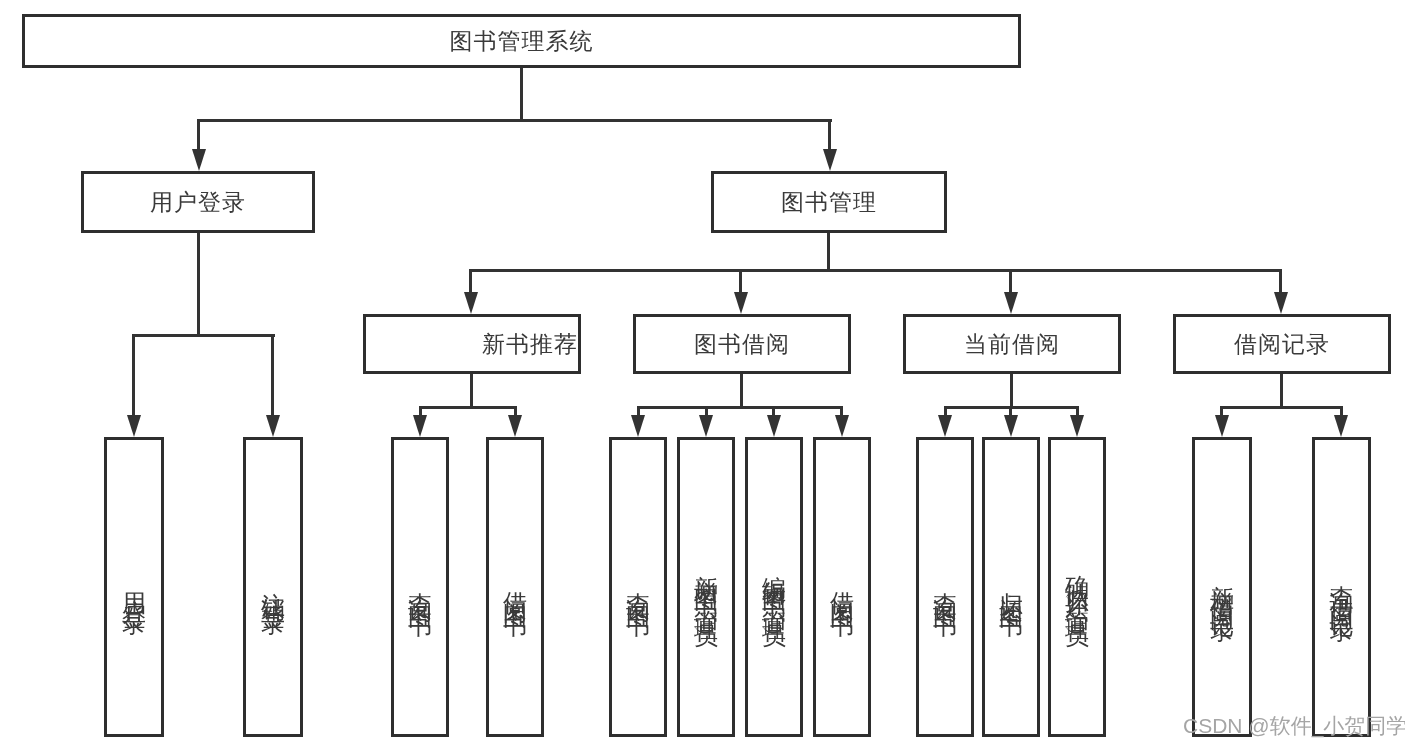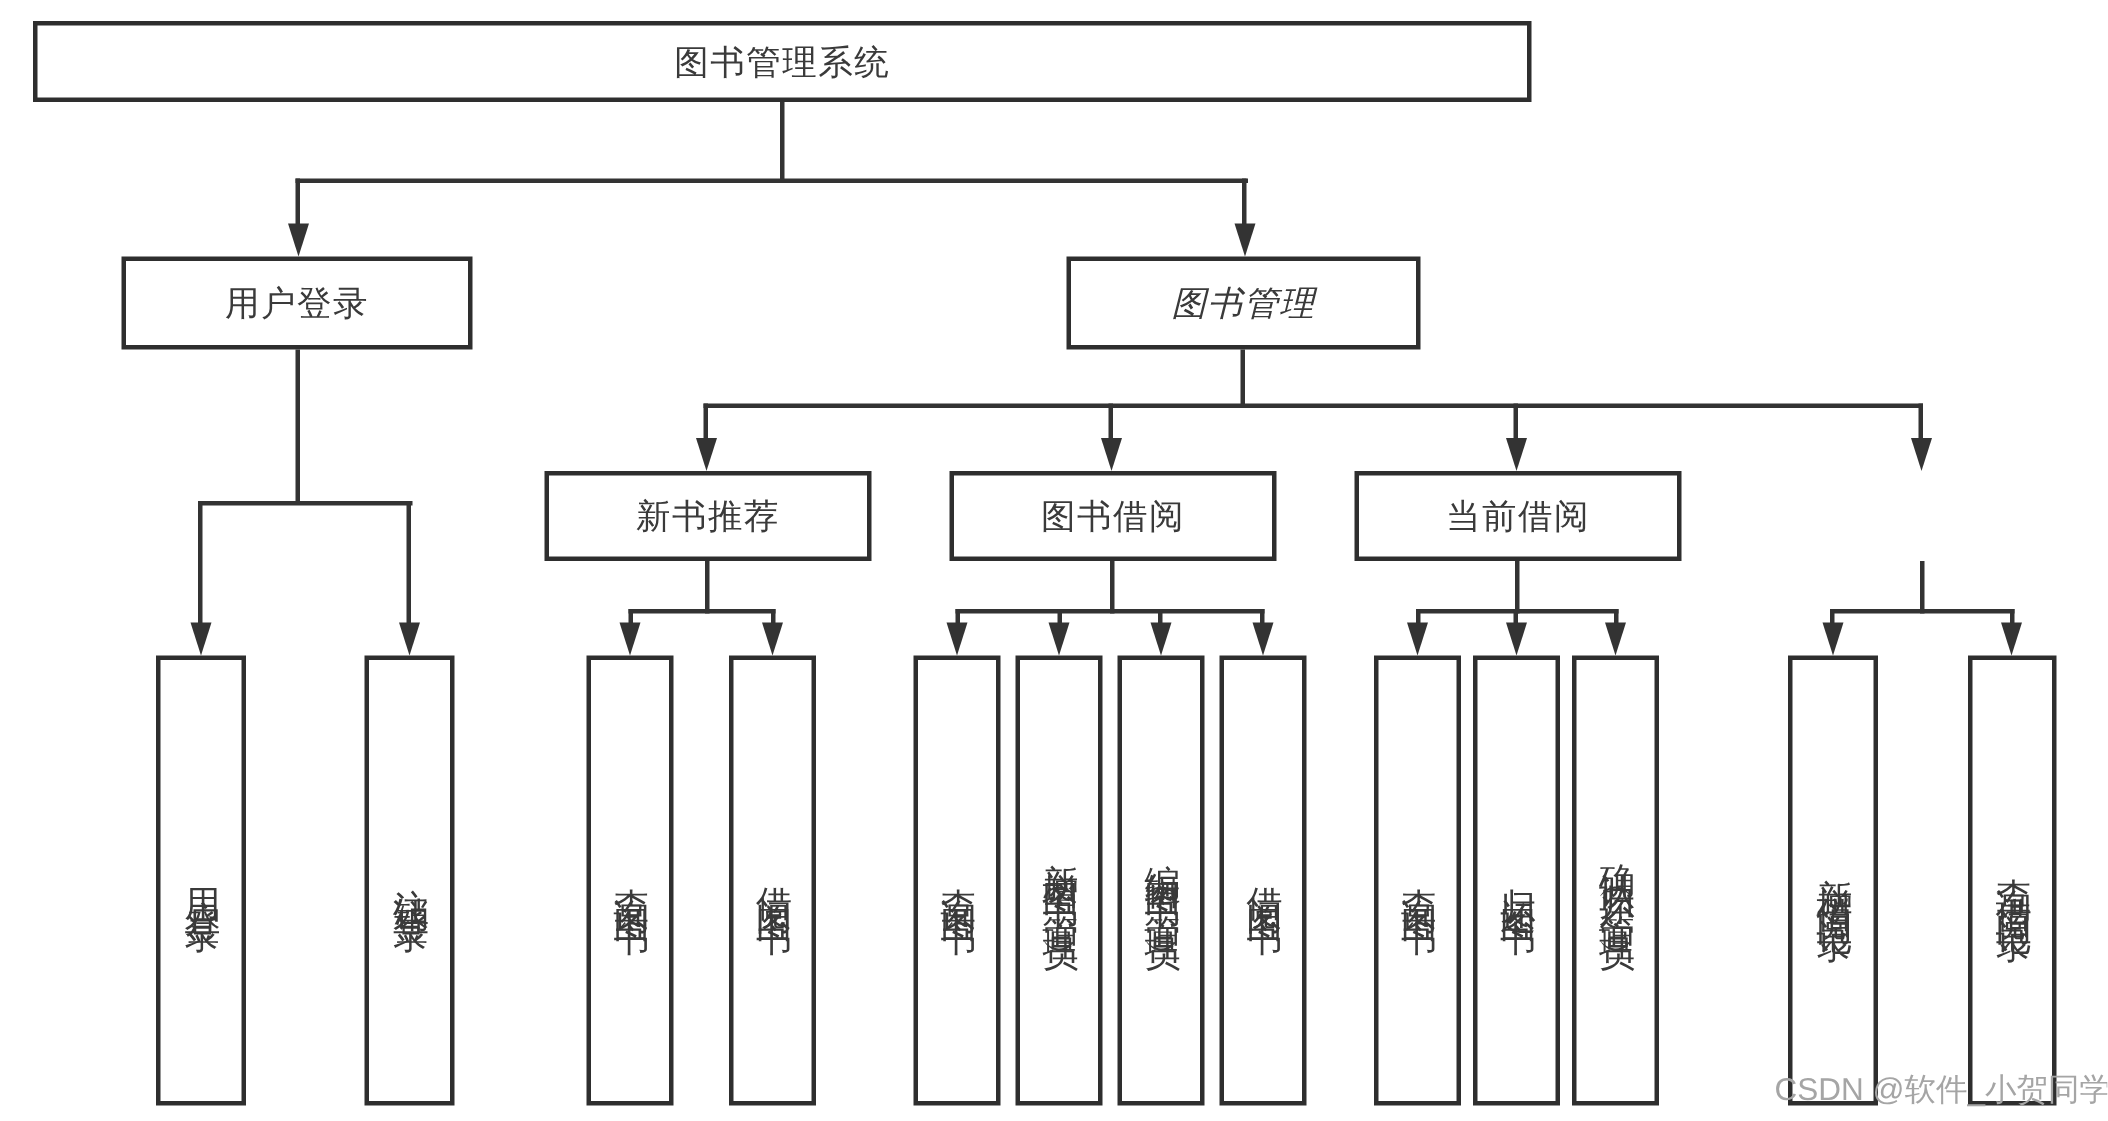--- a/index.html
+++ b/index.html
@@ -49,7 +49,7 @@
   
   #b-root  { left: 22px;  top: 14px;  width: 999px; height: 54px; }
   #b-login { left: 81px;  top: 171px; width: 234px; height: 62px; }
-  #b-mgmt  { left: 711px; top: 171px; width: 236px; height: 62px; font-style: italic; }
+  #b-mgmt  { left: 711px; top: 171px; width: 236px; height: 62px; }
 
   #b-newrec { left: 363px;  top: 314px; width: 218px; height: 60px; }
   #b-borrow { left: 633px;  top: 314px; width: 218px; height: 60px; }

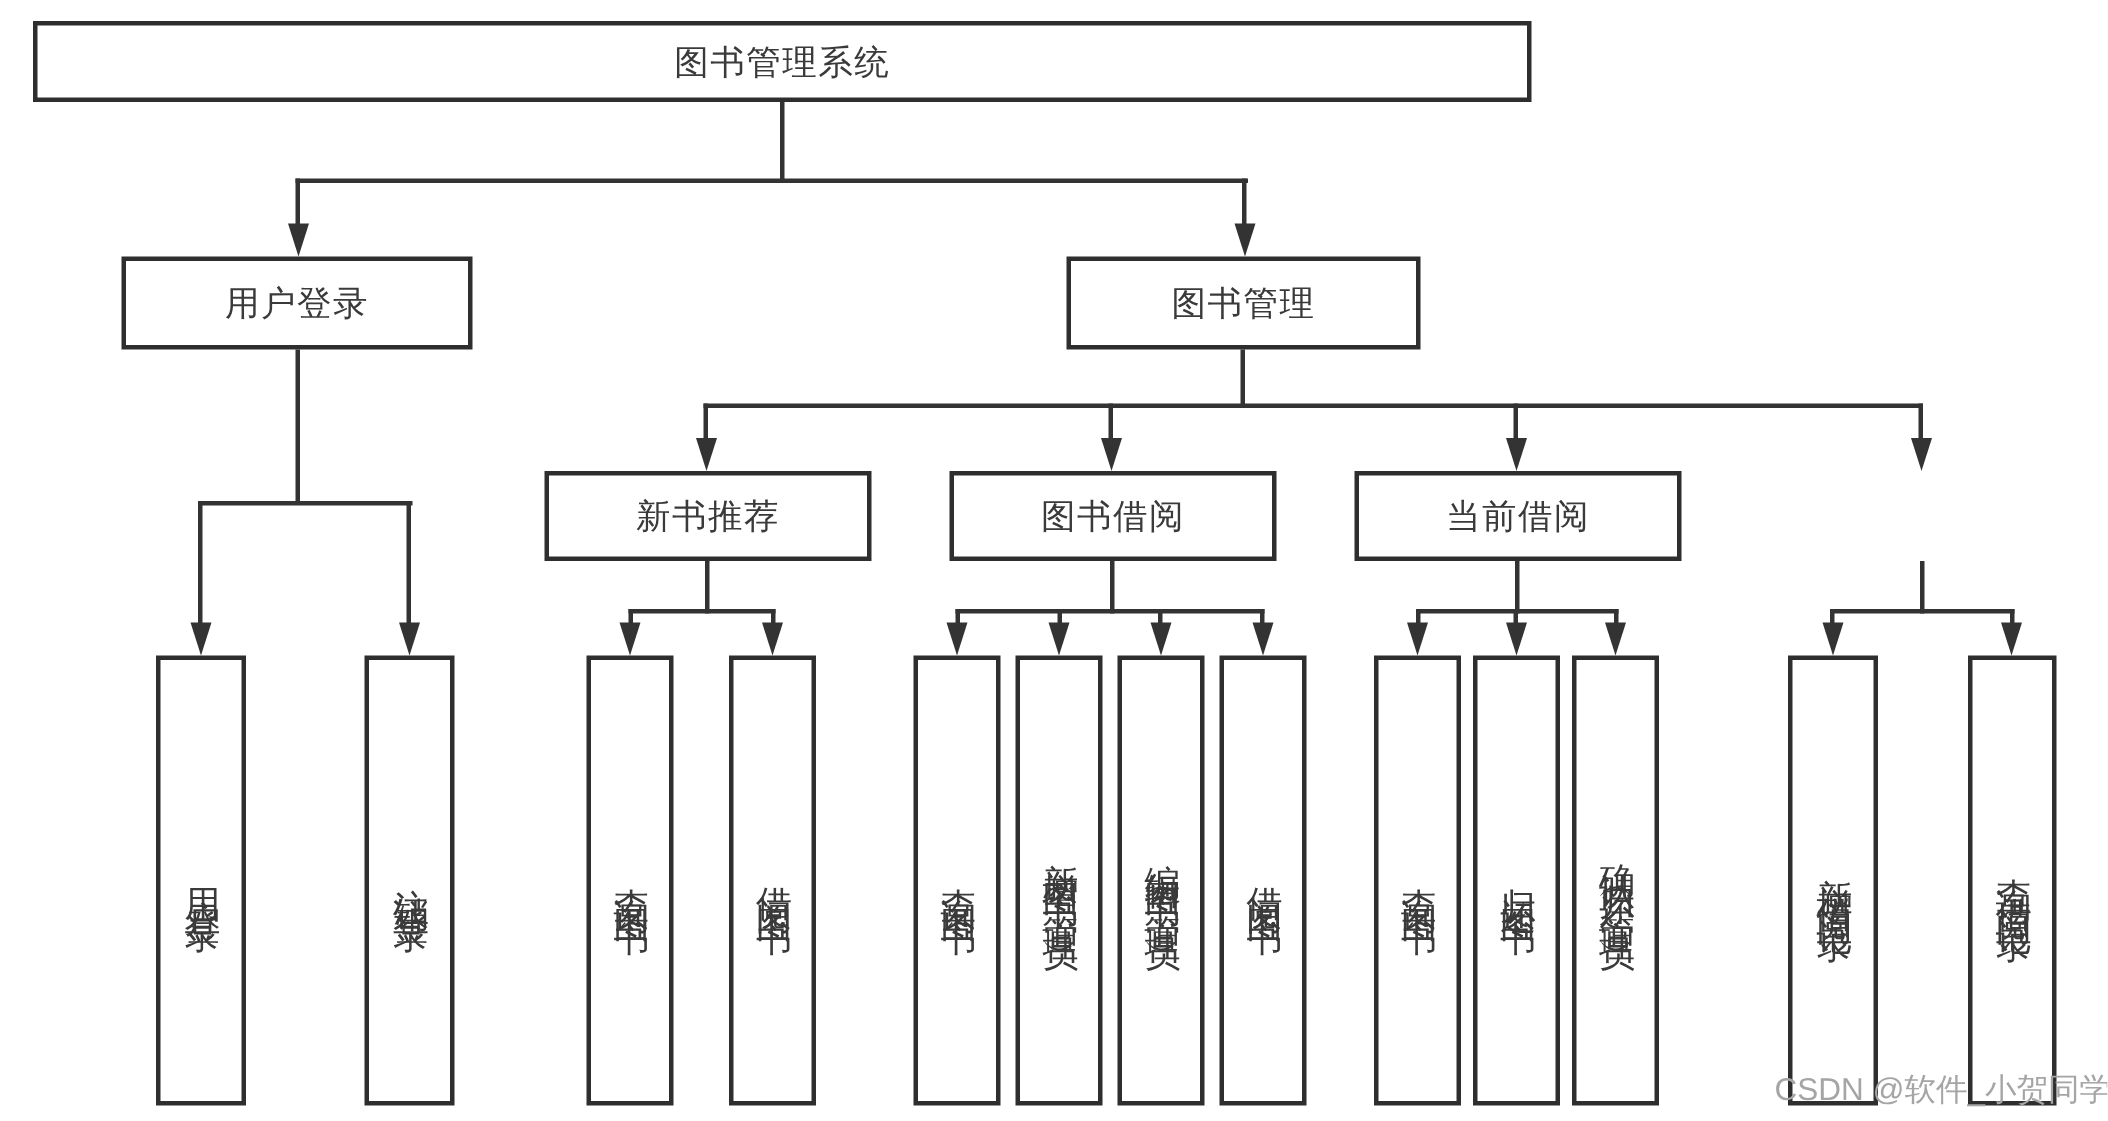--- a/index.html
+++ b/index.html
@@ -51,7 +51,7 @@
   #b-login { left: 81px;  top: 171px; width: 234px; height: 62px; }
   #b-mgmt  { left: 711px; top: 171px; width: 236px; height: 62px; }
 
-  #b-newrec { left: 363px;  top: 314px; width: 218px; height: 60px; }
+  #b-newrec { left: 363px;  top: 314px; width: 218px; height: 60px; justify-content: flex-end; }
   #b-borrow { left: 633px;  top: 314px; width: 218px; height: 60px; }
   #b-curr   { left: 903px;  top: 314px; width: 218px; height: 60px; }
   #b-record { left: 1173px; top: 314px; width: 218px; height: 60px; }

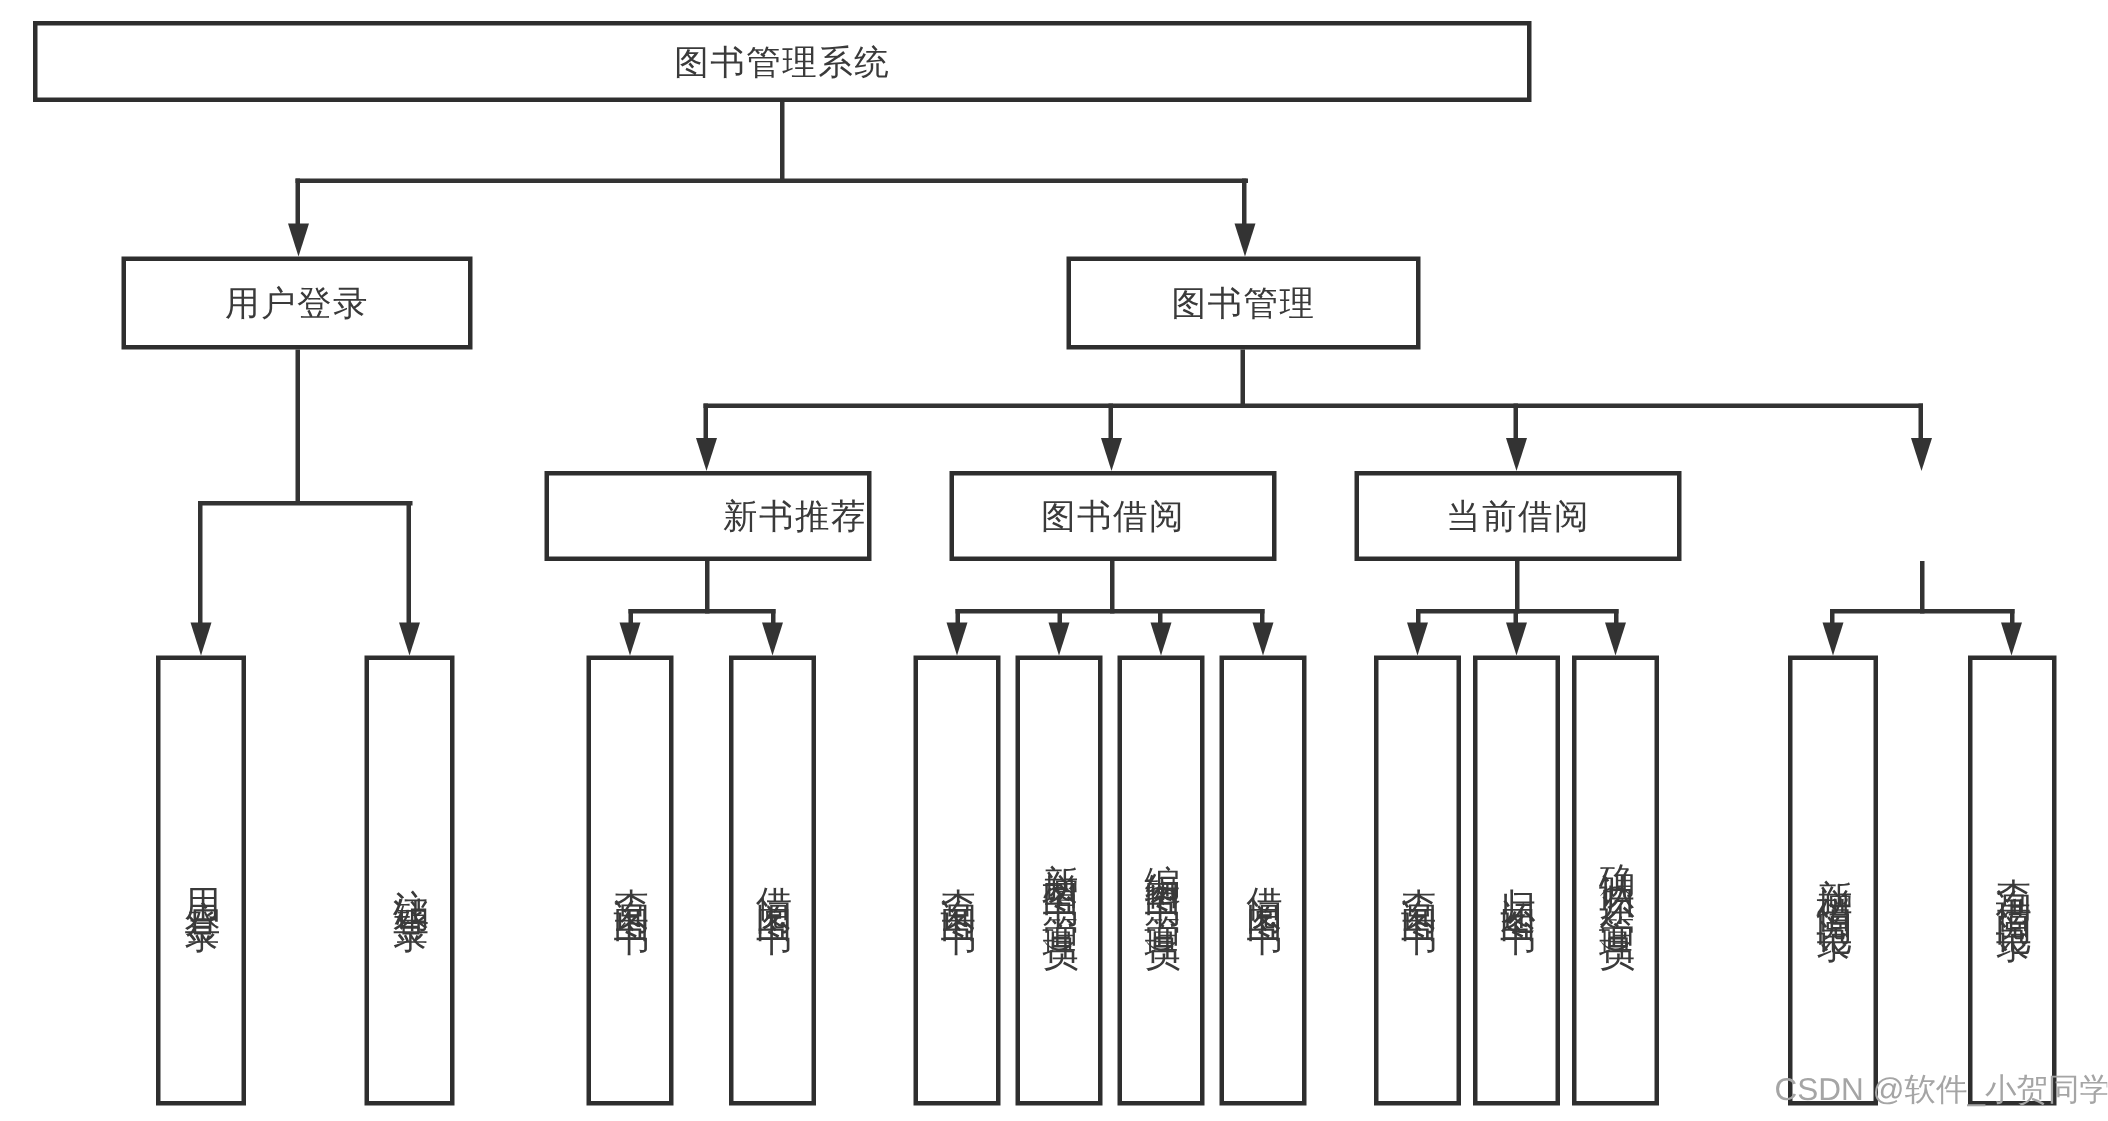--- a/index.html
+++ b/index.html
@@ -104,6 +104,9 @@
   <div class="box" id="b-borrow">
     <span>图书借阅</span>
   </div>
+  <div class="box" id="b-record">
+    <span>借阅记录</span>
+  </div>
 
   <div class="box leaf" id="b-l-login">
     <span class="vtext">用户登录</span>

